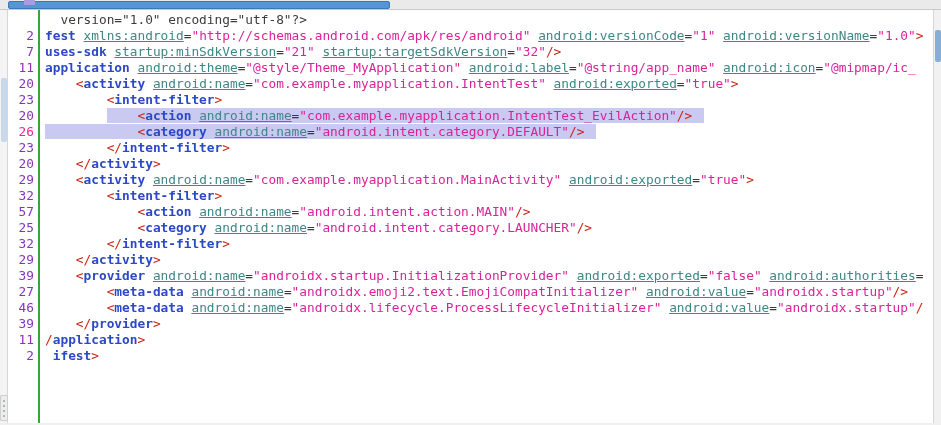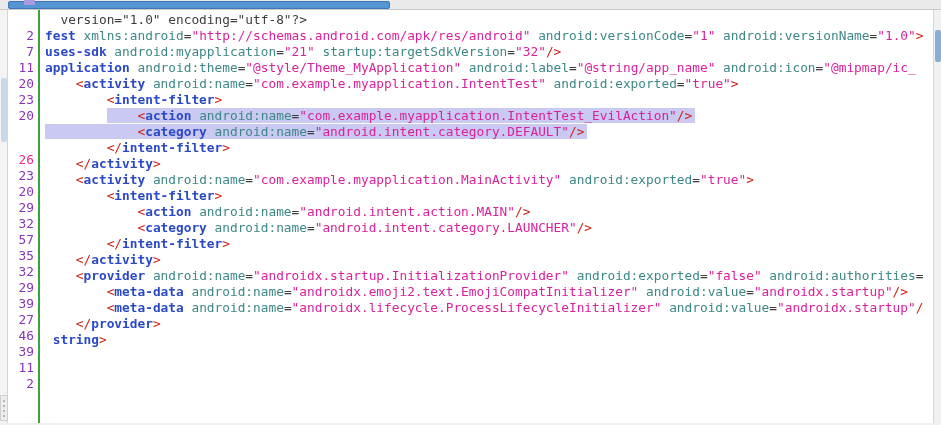--- a/index.html
+++ b/index.html
@@ -42,7 +42,7 @@
   .tk-p  { color:var(--c-plain); }
   .tk-t  { color:var(--c-tag); font-weight:bold; }
   .tk-b  { color:var(--c-bracket); }
-  .tk-a  { color:var(--c-attr); }
+  .tk-a  { color:var(--c-attr);text-decoration:underline; }
   .tk-v  { color:var(--c-value); }
   .sel   { background:var(--c-selection); padding-right:3px; }
 

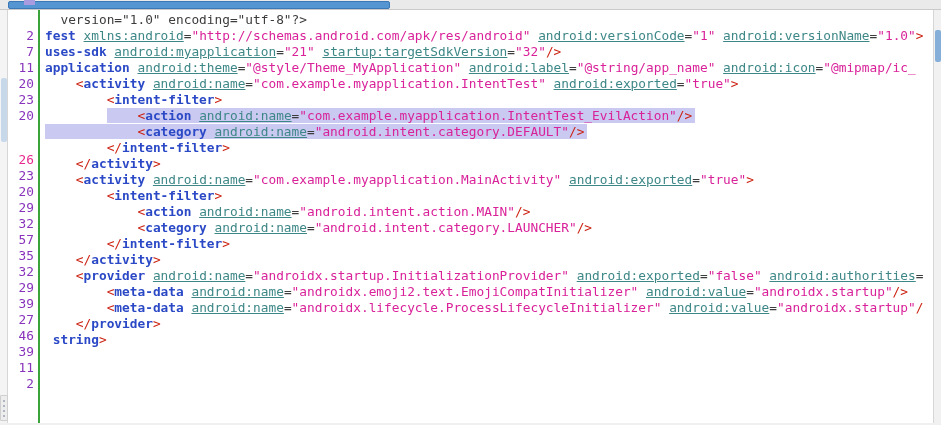--- a/index.html
+++ b/index.html
@@ -106,7 +106,7 @@
       <div class="code">
           <div class="crow"><span class="tk-p">  </span><span class="tk-p">version="1.0" encoding="utf-8"?&gt;</span></div>
           <div class="crow"><span class="tk-p"></span><span class="tk-t">fest</span><span class="tk-p"> </span><span class="tk-a">xmlns:android</span><span class="tk-p">=</span><span class="tk-v">"http://schemas.android.com/apk/res/android"</span><span class="tk-p"> </span><span class="tk-a">android:versionCode</span><span class="tk-p">=</span><span class="tk-v">"1"</span><span class="tk-p"> </span><span class="tk-a">android:versionName</span><span class="tk-p">=</span><span class="tk-v">"1.0"</span><span class="tk-b">&gt;</span></div>
-          <div class="crow"><span class="tk-p"></span><span class="tk-t">uses-sdk</span><span class="tk-p"> </span><span class="tk-a">android:myapplication</span><span class="tk-p">=</span><span class="tk-v">"21"</span><span class="tk-p"> </span><span class="tk-a">startup:targetSdkVersion</span><span class="tk-p">=</span><span class="tk-v">"32"</span><span class="tk-b">/&gt;</span></div>
+          <div class="crow"><span class="tk-p"></span><span class="tk-t">uses-sdk</span><span class="tk-p"> </span><span class="tk-a">startup:minSdkVersion</span><span class="tk-p">=</span><span class="tk-v">"21"</span><span class="tk-p"> </span><span class="tk-a">startup:targetSdkVersion</span><span class="tk-p">=</span><span class="tk-v">"32"</span><span class="tk-b">/&gt;</span></div>
           <div class="crow"><span class="tk-p"></span><span class="tk-t">application</span><span class="tk-p"> </span><span class="tk-a">android:theme</span><span class="tk-p">=</span><span class="tk-v">"@style/Theme_MyApplication"</span><span class="tk-p"> </span><span class="tk-a">android:label</span><span class="tk-p">=</span><span class="tk-v">"@string/app_name"</span><span class="tk-p"> </span><span class="tk-a">android:icon</span><span class="tk-p">=</span><span class="tk-v">"@mipmap/ic_</span></div>
           <div class="crow"><span class="tk-p">    </span><span class="tk-b">&lt;</span><span class="tk-t">activity</span><span class="tk-p"> </span><span class="tk-a">android:name</span><span class="tk-p">=</span><span class="tk-v">"com.example.myapplication.IntentTest"</span><span class="tk-p"> </span><span class="tk-a">android:exported</span><span class="tk-p">=</span><span class="tk-v">"true"</span><span class="tk-b">&gt;</span></div>
           <div class="crow"><span class="tk-p">        </span><span class="tk-b">&lt;</span><span class="tk-t">intent-filter</span><span class="tk-b">&gt;</span></div>

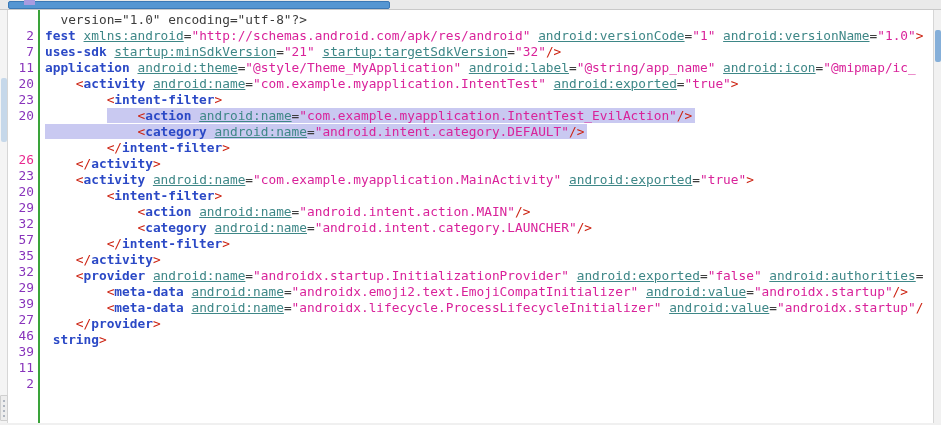--- a/index.html
+++ b/index.html
@@ -44,7 +44,7 @@
   .tk-b  { color:var(--c-bracket); }
   .tk-a  { color:var(--c-attr);text-decoration:underline; }
   .tk-v  { color:var(--c-value); }
-  .sel   { background:var(--c-selection); padding-right:3px; }
+  .sel   { background:var(--c-selection); padding-right:12px; }
 
   
   .vscroll-right { position:relative; width:8px; flex:0 0 8px; height:100%;

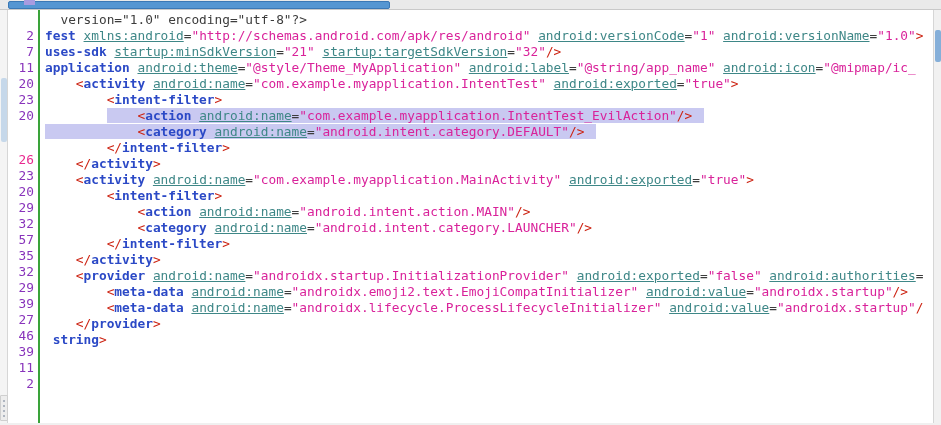--- a/index.html
+++ b/index.html
@@ -33,7 +33,7 @@
   .gutter { width:30px; flex:0 0 30px; text-align:right; padding-right:4px;
             font-size:12.8px; color:var(--c-lineno); }
   .gutter .grow { height:16px; line-height:16px; }
-  .gutter .grow.active { color:var(--c-lineno-active);margin-top:28px; }
+  .gutter .grow.active { color:var(--c-lineno-active); }
   .gutter-line { width:2px; flex:0 0 2px; background:var(--c-gutter-line);
                  margin-top:-2px; height:415px; }
   .code { flex:1 1 auto; overflow:hidden; padding-left:5px; font-size:12.8px; }

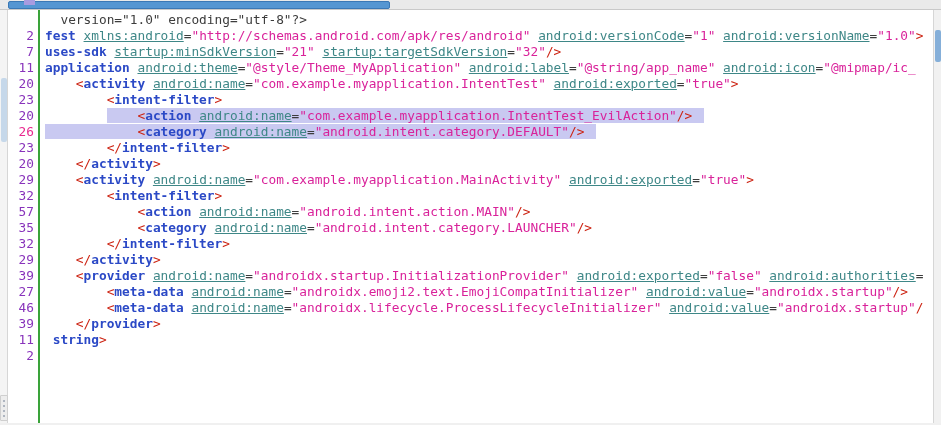--- a/index.html
+++ b/index.html
@@ -92,7 +92,7 @@
           <div class="grow">29</div>
           <div class="grow">32</div>
           <div class="grow">57</div>
-          <div class="grow">35</div>
+          <div class="grow">25</div>
           <div class="grow">32</div>
           <div class="grow">29</div>
           <div class="grow">39</div>

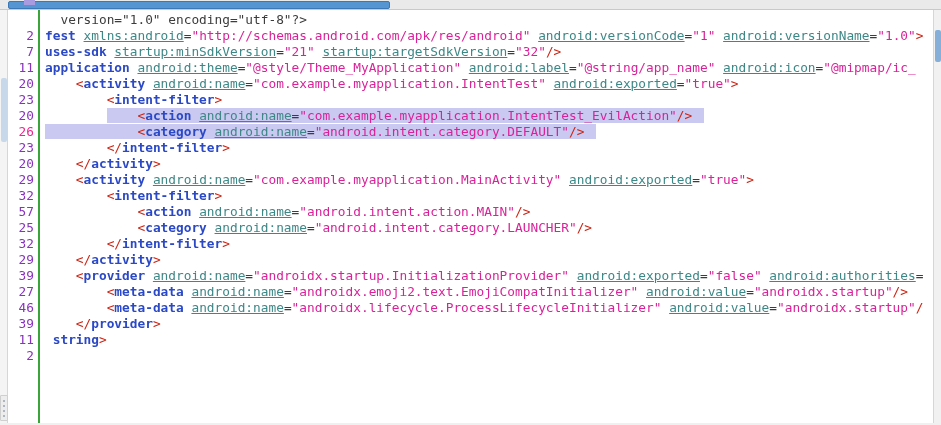--- a/index.html
+++ b/index.html
@@ -124,6 +124,7 @@
           <div class="crow"><span class="tk-p">        </span><span class="tk-b">&lt;</span><span class="tk-t">meta-data</span><span class="tk-p"> </span><span class="tk-a">android:name</span><span class="tk-p">=</span><span class="tk-v">"androidx.emoji2.text.EmojiCompatInitializer"</span><span class="tk-p"> </span><span class="tk-a">android:value</span><span class="tk-p">=</span><span class="tk-v">"androidx.startup"</span><span class="tk-b">/&gt;</span></div>
           <div class="crow"><span class="tk-p">        </span><span class="tk-b">&lt;</span><span class="tk-t">meta-data</span><span class="tk-p"> </span><span class="tk-a">android:name</span><span class="tk-p">=</span><span class="tk-v">"androidx.lifecycle.ProcessLifecycleInitializer"</span><span class="tk-p"> </span><span class="tk-a">android:value</span><span class="tk-p">=</span><span class="tk-v">"androidx.startup"</span><span class="tk-b">/</span></div>
           <div class="crow"><span class="tk-p">    </span><span class="tk-b">&lt;/</span><span class="tk-t">provider</span><span class="tk-b">&gt;</span></div>
+          <div class="crow"><span class="tk-p"></span><span class="tk-b">/</span><span class="tk-t">application</span><span class="tk-b">&gt;</span></div>
           <div class="crow"><span class="tk-p"> </span><span class="tk-t">string</span><span class="tk-b">&gt;</span></div>
         </div>
     </div>

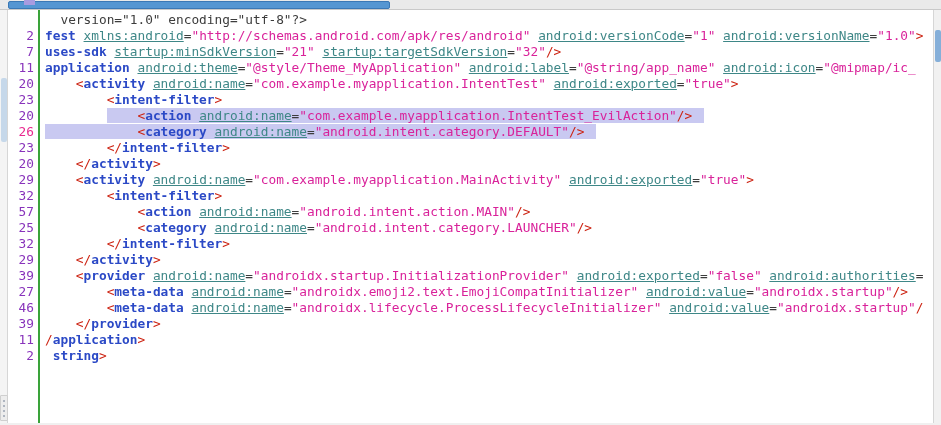--- a/index.html
+++ b/index.html
@@ -125,7 +125,7 @@
           <div class="crow"><span class="tk-p">        </span><span class="tk-b">&lt;</span><span class="tk-t">meta-data</span><span class="tk-p"> </span><span class="tk-a">android:name</span><span class="tk-p">=</span><span class="tk-v">"androidx.lifecycle.ProcessLifecycleInitializer"</span><span class="tk-p"> </span><span class="tk-a">android:value</span><span class="tk-p">=</span><span class="tk-v">"androidx.startup"</span><span class="tk-b">/</span></div>
           <div class="crow"><span class="tk-p">    </span><span class="tk-b">&lt;/</span><span class="tk-t">provider</span><span class="tk-b">&gt;</span></div>
           <div class="crow"><span class="tk-p"></span><span class="tk-b">/</span><span class="tk-t">application</span><span class="tk-b">&gt;</span></div>
-          <div class="crow"><span class="tk-p"> </span><span class="tk-t">string</span><span class="tk-b">&gt;</span></div>
+          <div class="crow"><span class="tk-p"> </span><span class="tk-t">ifest</span><span class="tk-b">&gt;</span></div>
         </div>
     </div>
 

